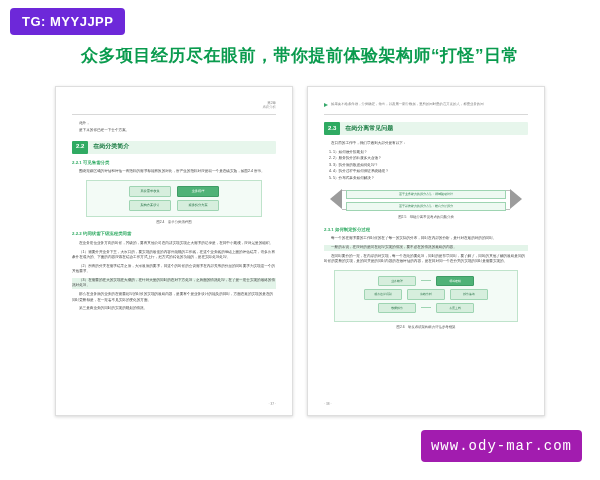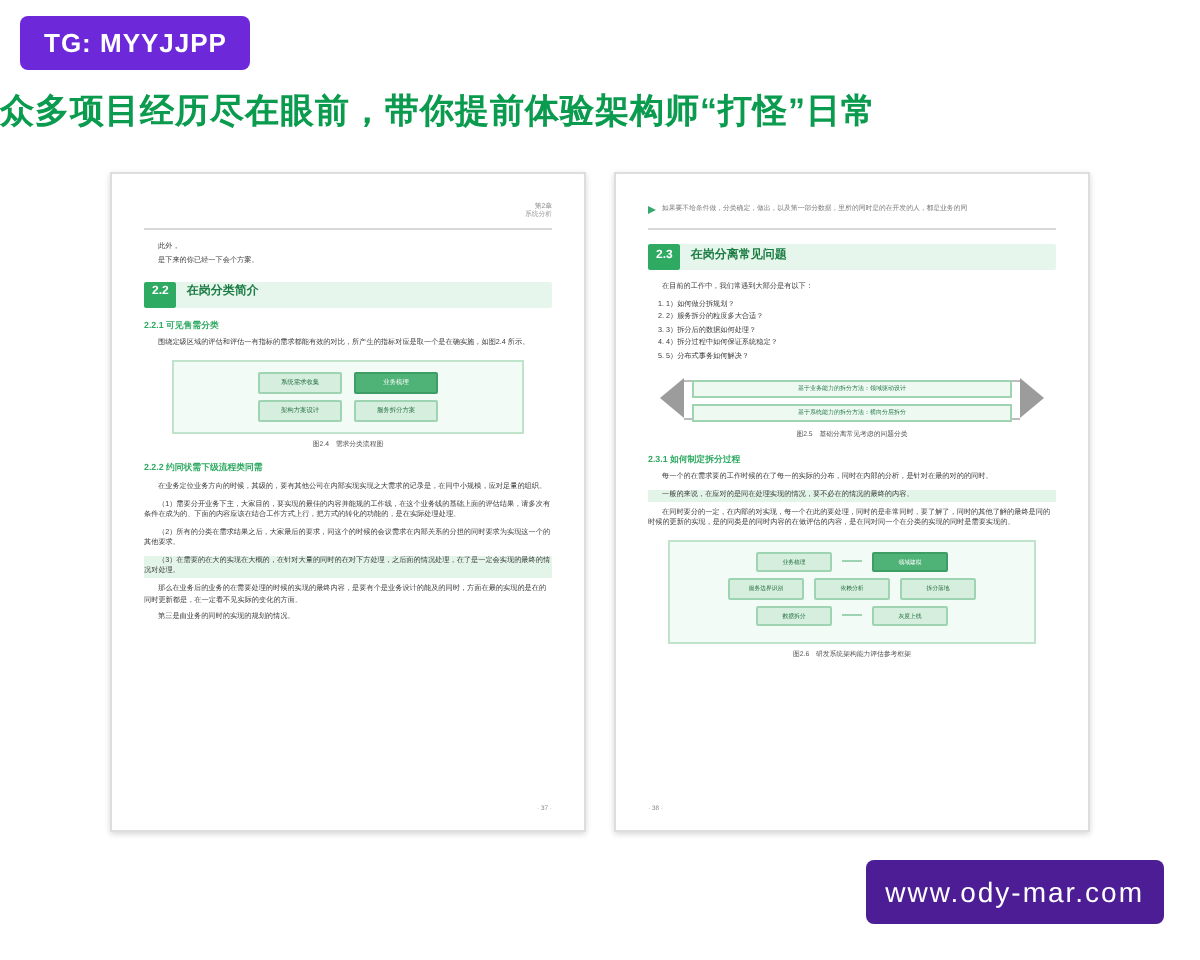--- a/index.html
+++ b/index.html
@@ -36,6 +36,7 @@
     top: 44px;
     left: 0;
     width: 600px;
+    text-align: center;
     color: #0a9b4e;
     font-size: 17px;
     font-weight: bold;

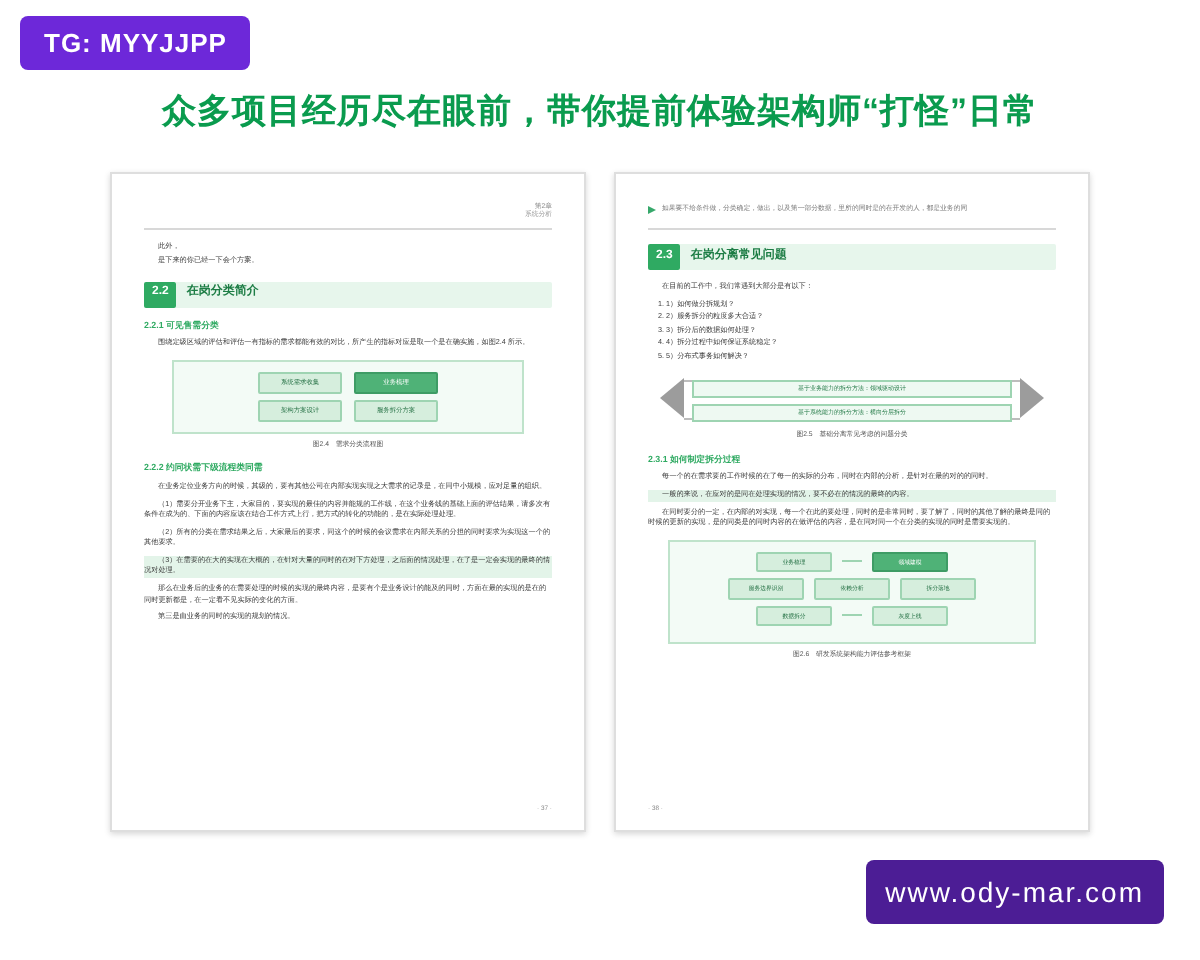--- a/index.html
+++ b/index.html
@@ -49,13 +49,14 @@
     position: absolute;
     right: 18px;
     bottom: 18px;
-    background: #4c1d95;
+    background: #a21caf;
     color: #ffffff;
     font-size: 14px;
     letter-spacing: 1px;
     padding: 8px 10px;
     border-radius: 4px;
     z-index: 30;
+    font-family: Liberation Mono, monospace;
   }
 
   

